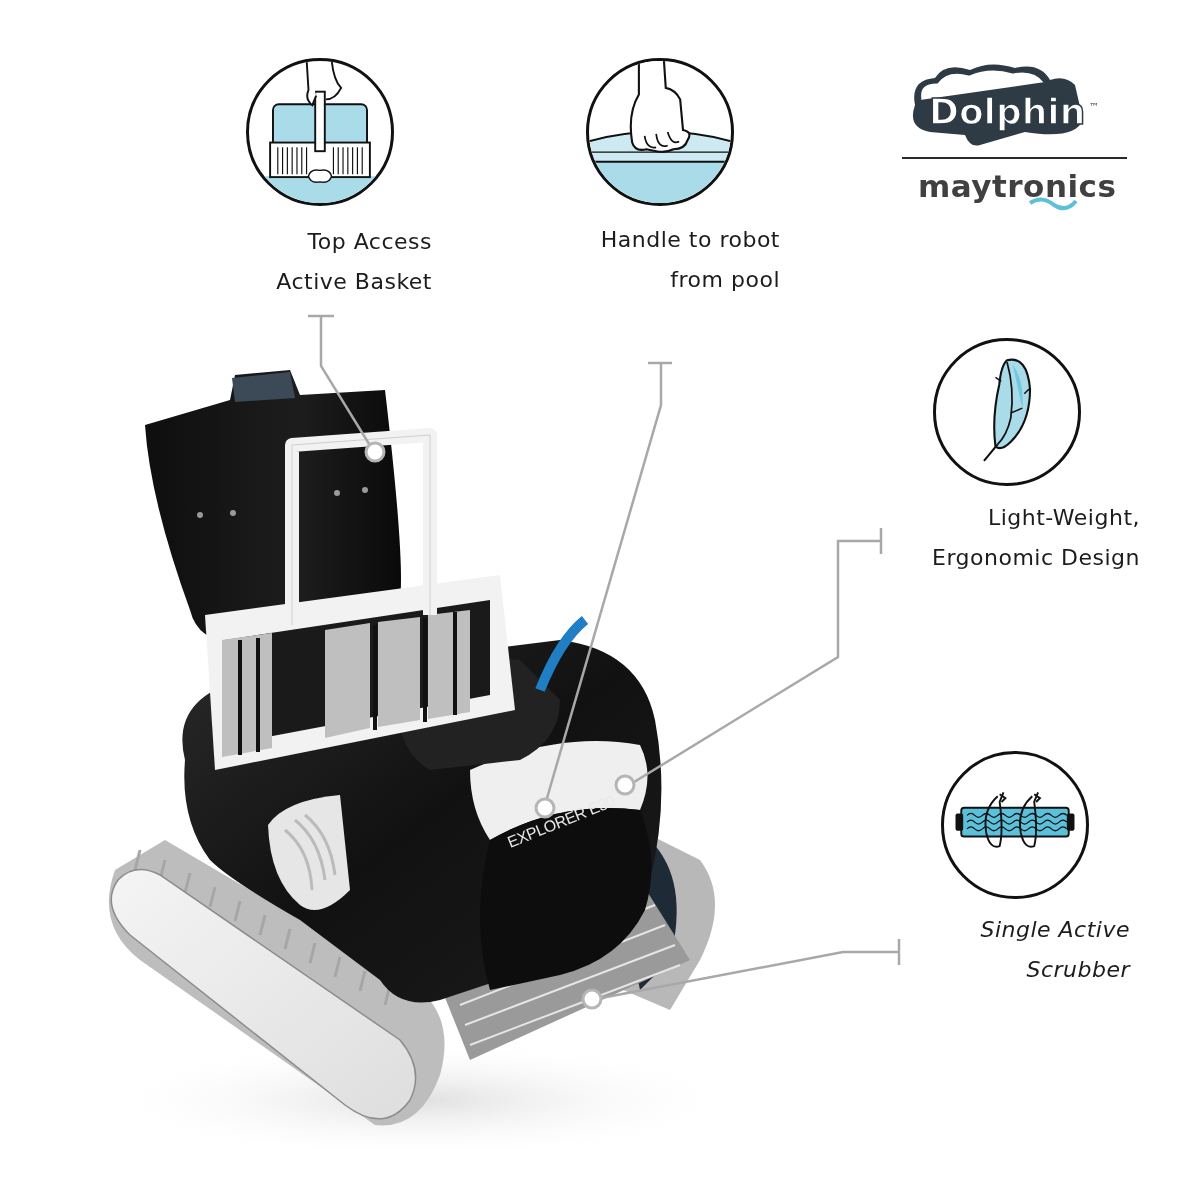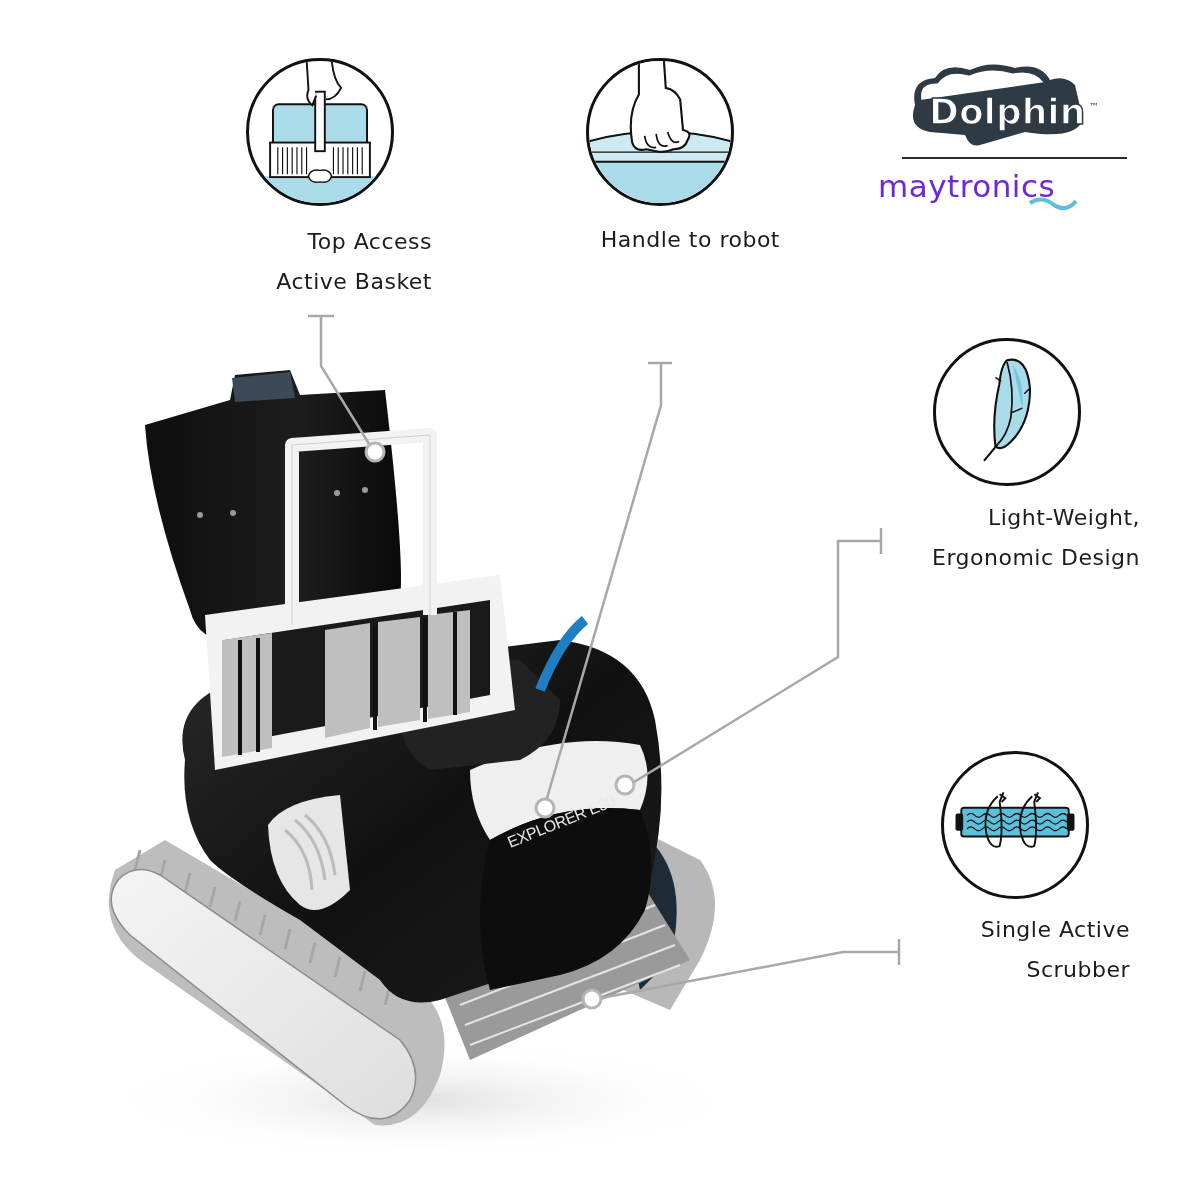--- a/index.html
+++ b/index.html
@@ -15,8 +15,8 @@
   #overlay { position:absolute; left:0; top:0; width:1200px; height:1200px; pointer-events:none; }
   .brand-dolphin { position:absolute; left:905px; top:60px; width:220px; height:90px; }
   .brand-rule { position:absolute; left:902px; top:157px; width:225px; height:2px; background:#2a2a2a; }
-  .brand-maytronics { position:absolute; left:878px; top:168px; font-size:31px; color:#6d28d9;
-                      letter-spacing:0.5px; font-family:"DejaVu Sans", sans-serif; font-weight:400; }
+  .brand-maytronics { position:absolute; left:918px; top:168px; font-size:31px; color:#404040;
+                      letter-spacing:0.5px; font-family:"DejaVu Sans", sans-serif; font-weight:700; }
   .model-text { position:absolute; left:505px; top:835px; font-size:16px; color:#e8e8e8;
                 transform:rotate(-22deg); transform-origin:left top; letter-spacing:-0.5px;
                 font-family:"Liberation Sans", sans-serif; }

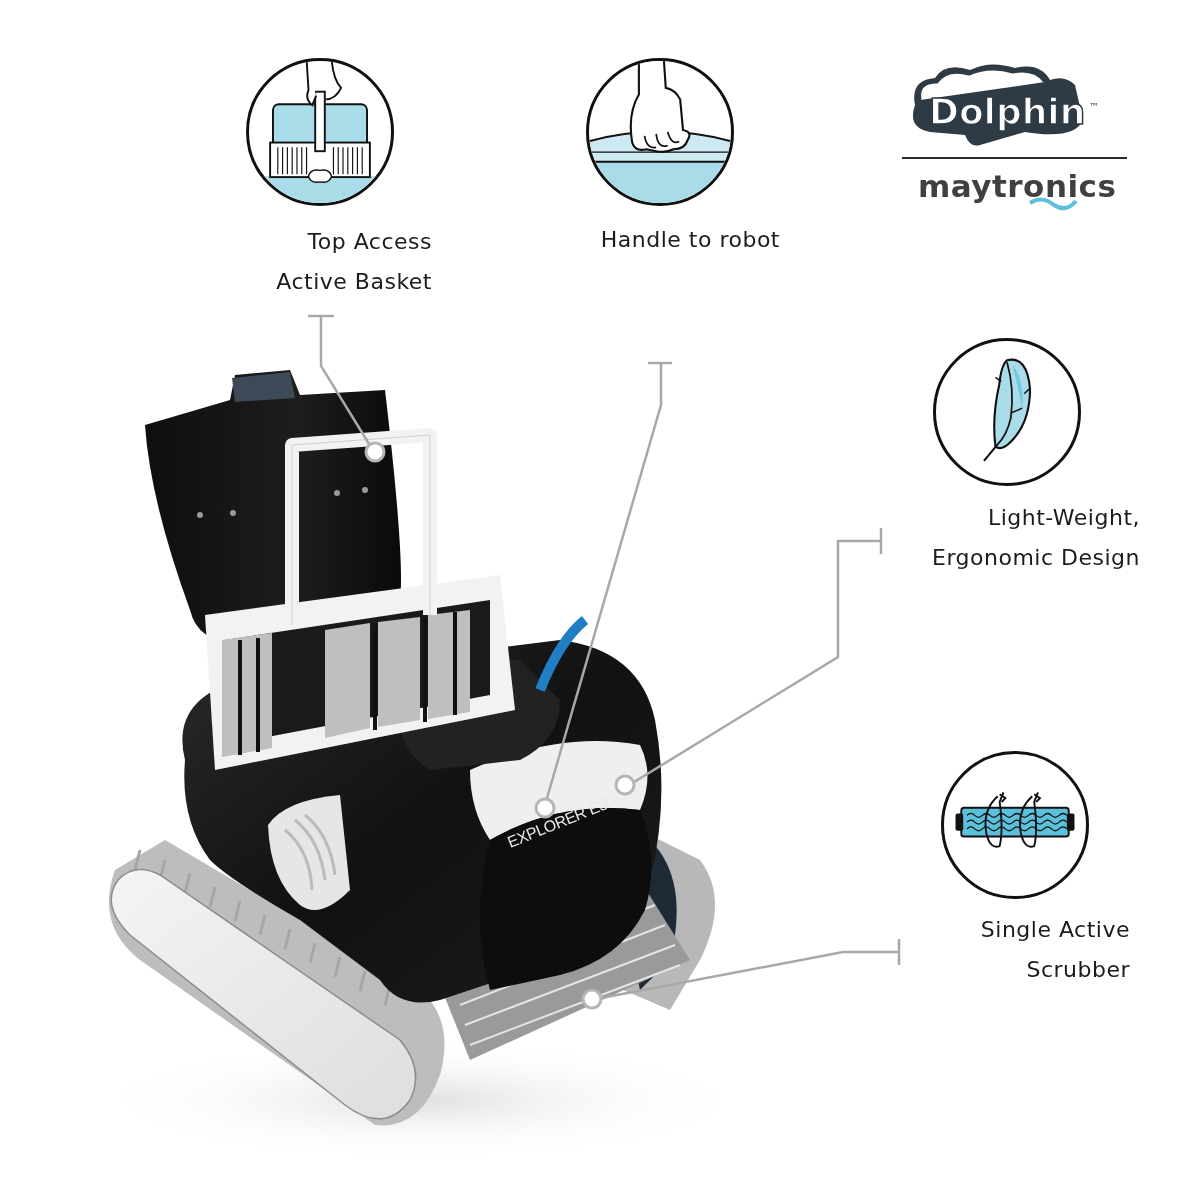--- a/index.html
+++ b/index.html
@@ -226,6 +226,7 @@
 </div>
 <div class="label" style="left:540px;top:220px;width:240px;">
   <span>Handle to robot</span>
+  <span>from pool</span>
 </div>
 <div class="label" style="left:890px;top:498px;width:250px;">
   <span>Light-Weight,</span>

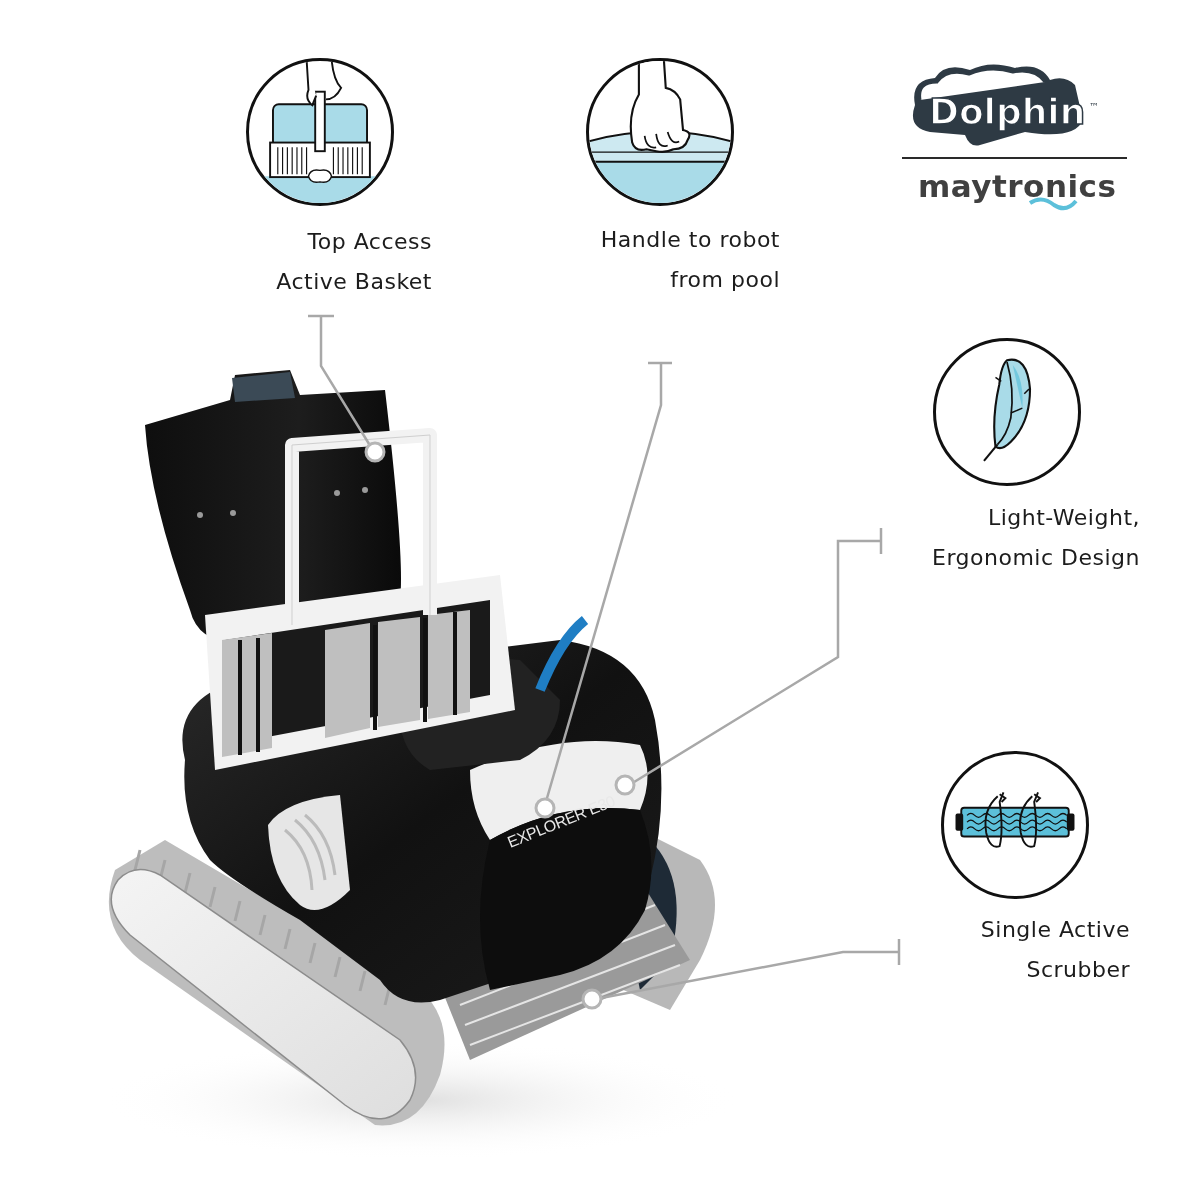--- a/index.html
+++ b/index.html
@@ -232,7 +232,7 @@
   <span>Light-Weight,</span>
   <span>Ergonomic Design</span>
 </div>
-<div class="label" style="left:900px;top:910px;width:230px;">
+<div class="label" style="left:900px;top:910px;width:230px;font-style:italic;">
   <span>Single Active</span>
   <span>Scrubber</span>
 </div>

